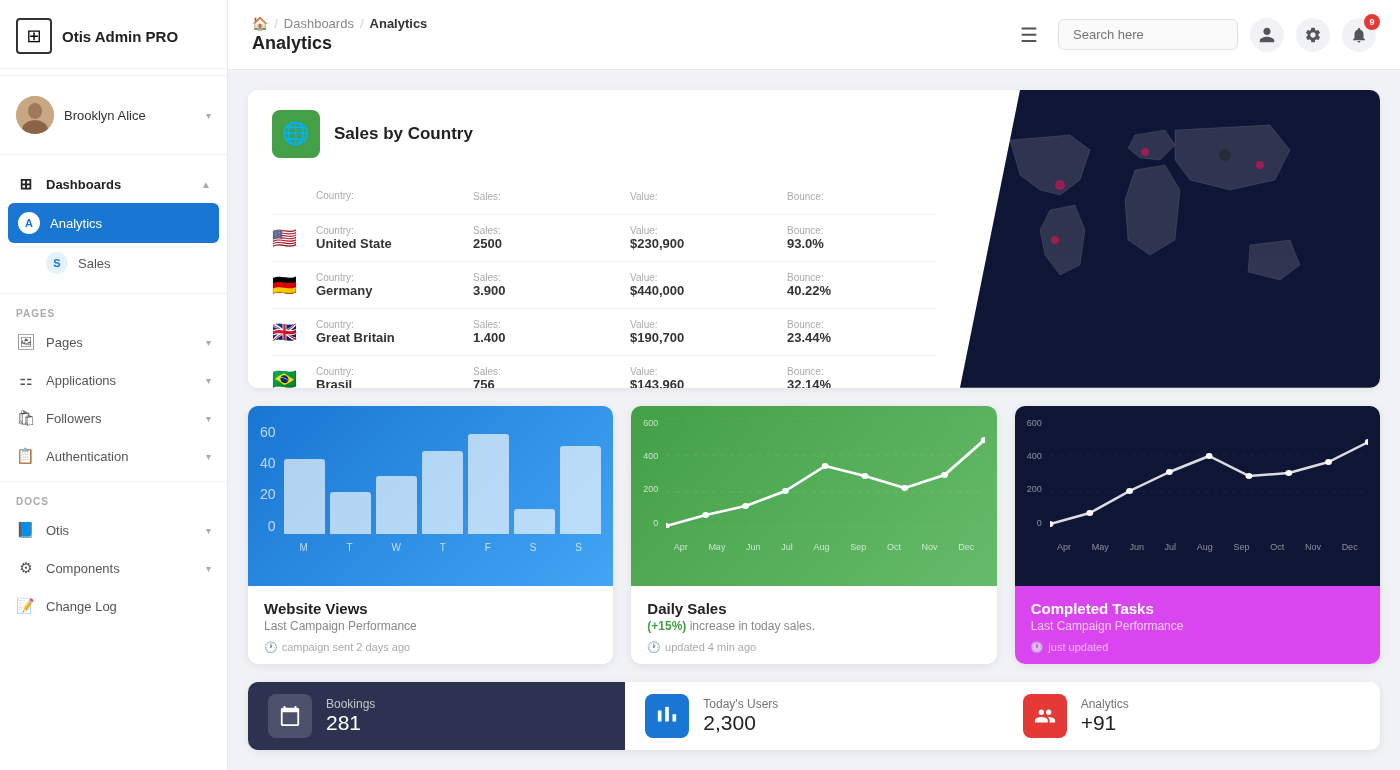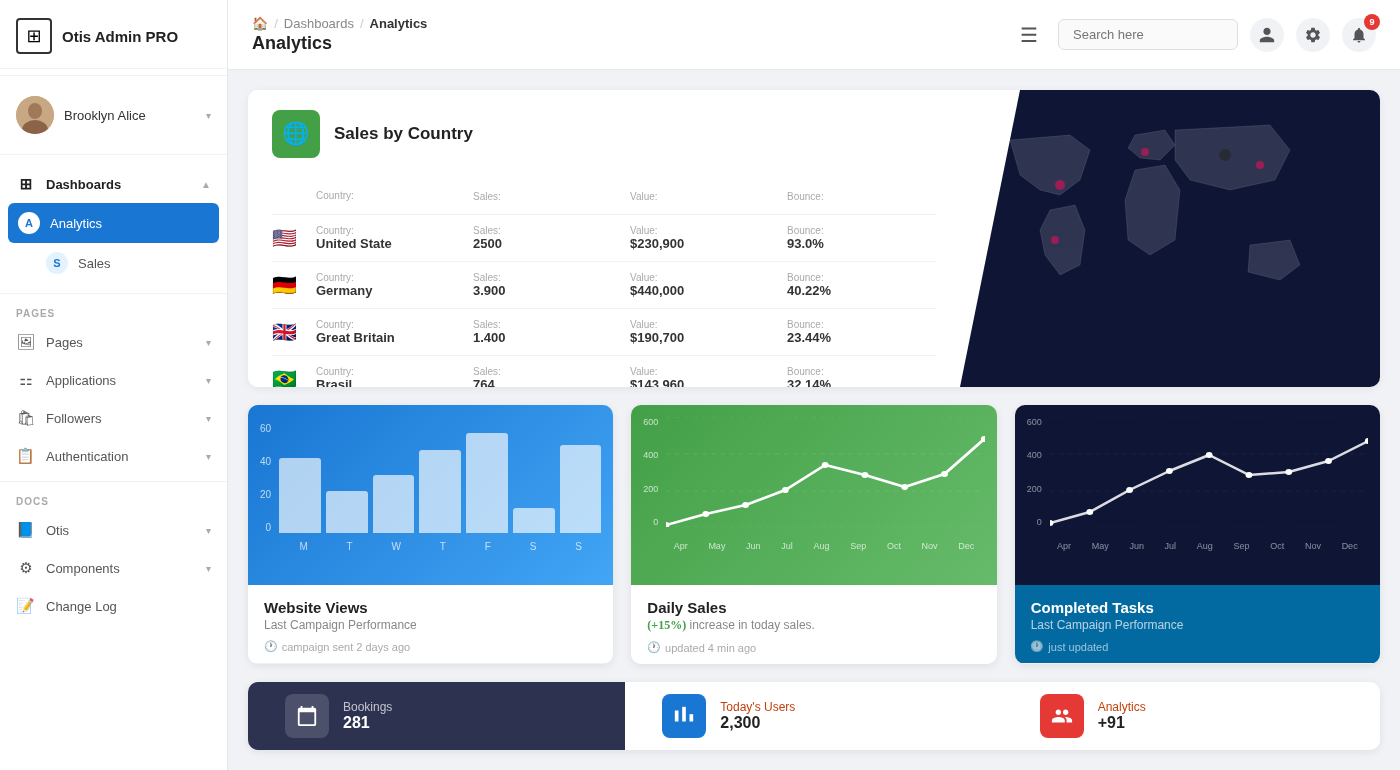--- a/index.html
+++ b/index.html
@@ -434,7 +434,7 @@
               </div>
             <div>
                 <div class="col-label">Sales:</div>
-                <div class="col-value">764</div>
+                <div class="col-value">756</div>
               </div>
             <div>
                 <div class="col-label">Value:</div>

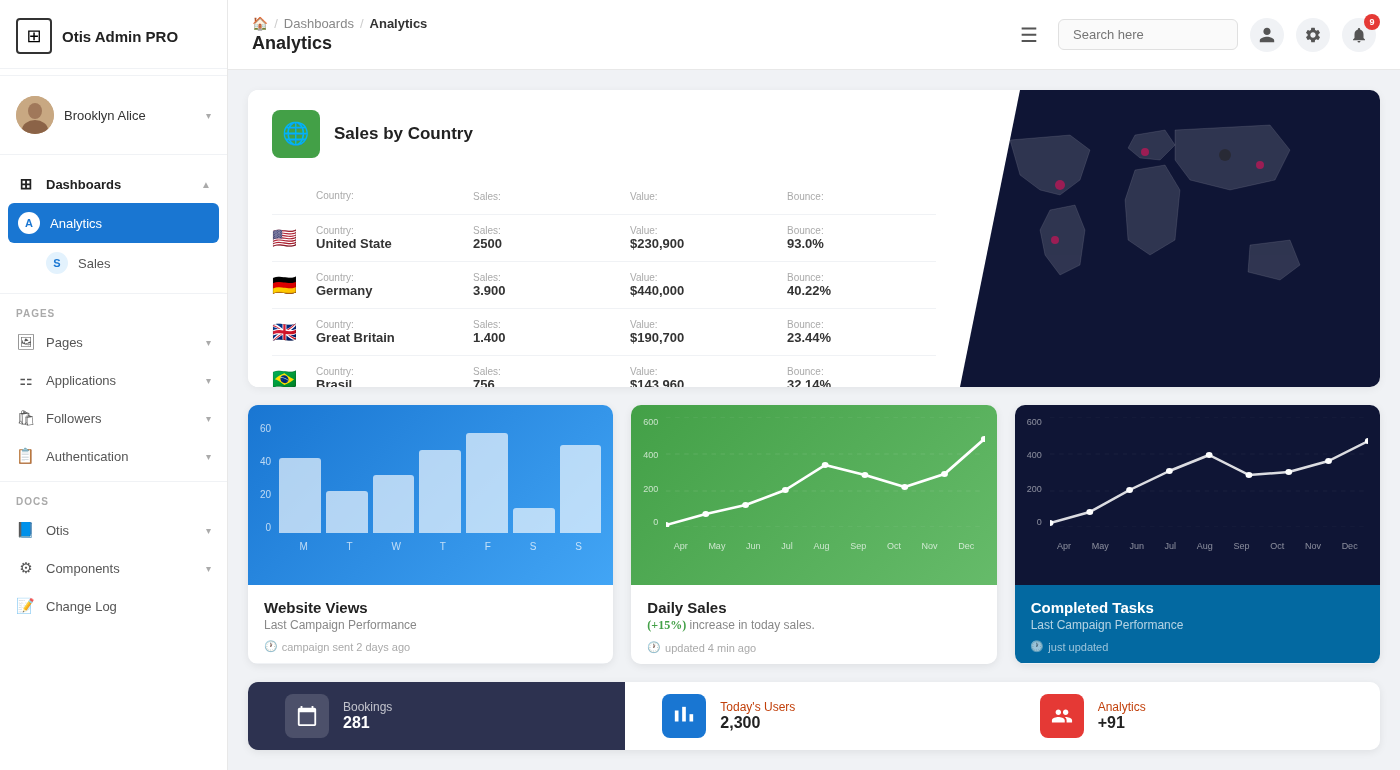--- a/index.html
+++ b/index.html
@@ -480,7 +480,7 @@
       <div class="chart-card">
         <div class="chart-area blue" style="position:relative; padding:12px 12px 0;">
           <div style="display:flex; align-items:flex-end; height:120px; gap:4px; align-items:flex-end; padding-bottom:4px;">
-            <div style="display:flex;flex-direction:column;justify-content:space-between;height:110px;font-size:10px;color:rgba(255,255,255,0.7);padding-right:4px;text-align:right;">
+            <div style="display:flex;flex-direction:column;justify-content:space-between;height:110px;font-size:14px;color:rgba(255,255,255,0.7);padding-right:4px;text-align:right;">
               <span>60</span>
                 <span>40</span>
                 <span>20</span>

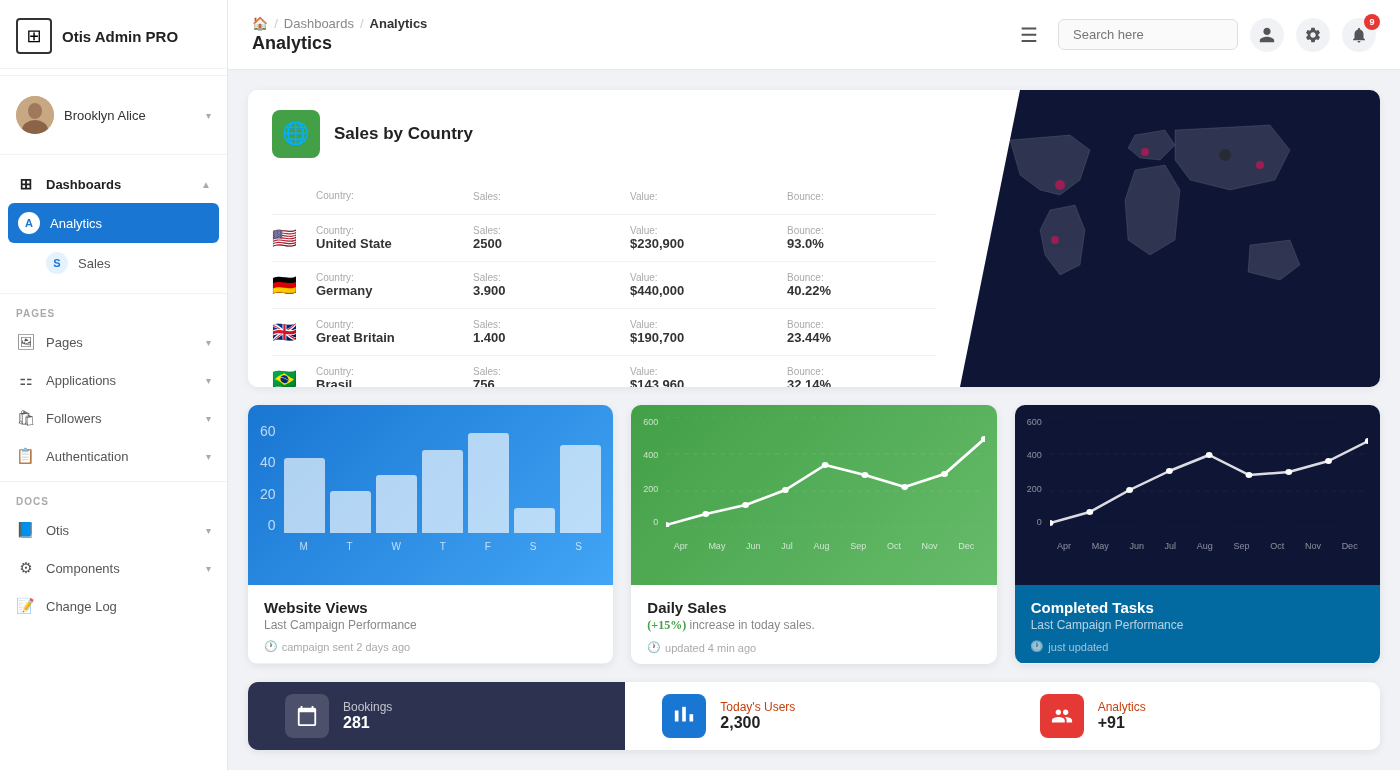--- a/index.html
+++ b/index.html
@@ -188,7 +188,7 @@
       background: #fff;
       padding: 14px 16px 10px;
     }
-    .chart-info.dark-info { background: #0369a1; }
+    .chart-info.dark-info { background: #d946ef; }
     .chart-card-title { font-size: 15px; font-weight: 700; color: #222; }
     .chart-card-title.light { color: #fff; }
     .chart-card-sub { font-size: 12px; color: #888; margin-top: 2px; }

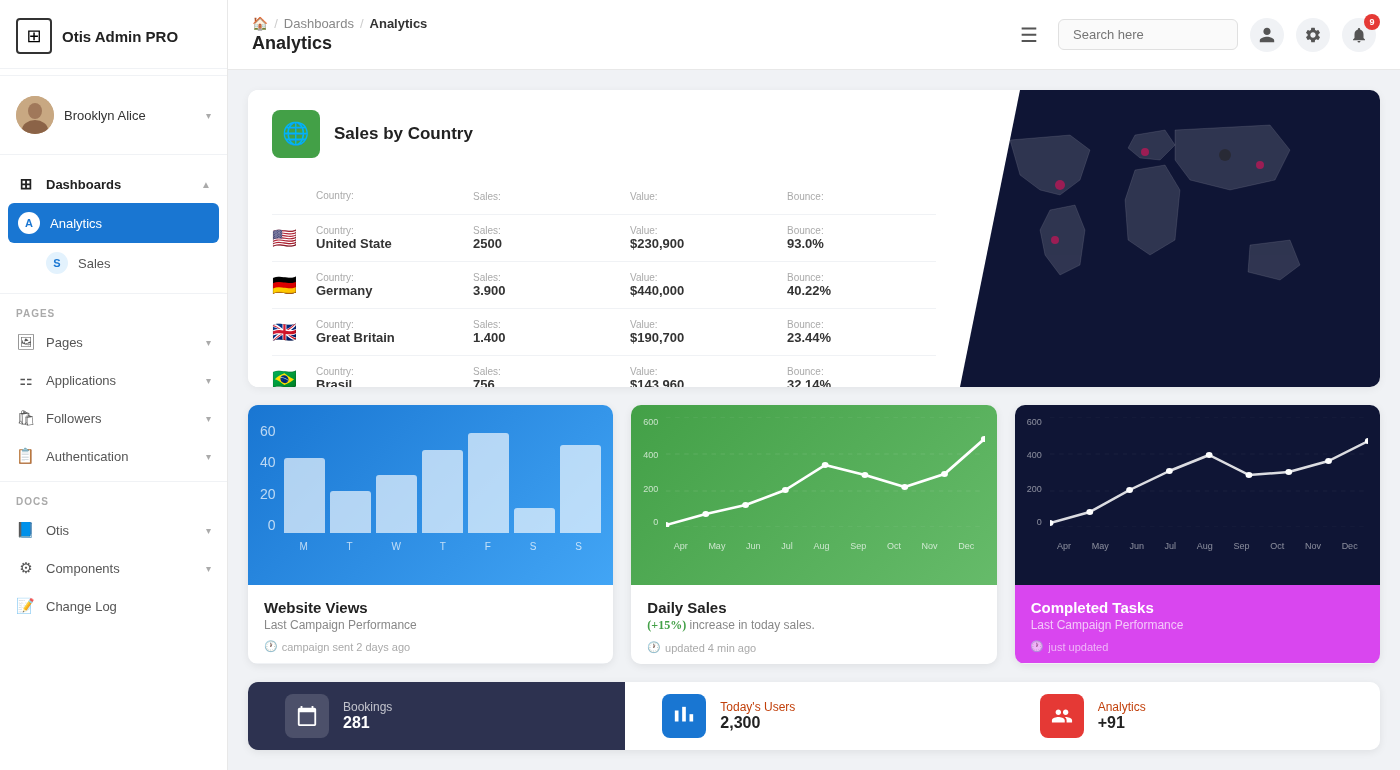--- a/index.html
+++ b/index.html
@@ -195,7 +195,7 @@
     .chart-card-sub.light { color: rgba(255,255,255,0.7); }
     .chart-card-time { font-size: 11px; color: #aaa; margin-top: 8px; display: flex; align-items: center; gap: 4px; }
     .chart-card-time.light { color: rgba(255,255,255,0.6); }
-    .highlight { color: #43a047; font-weight: 700; font-family: Liberation Serif, serif; }
+    .highlight { color: #43a047; font-weight: 700; }
 
     
     .stats-row {

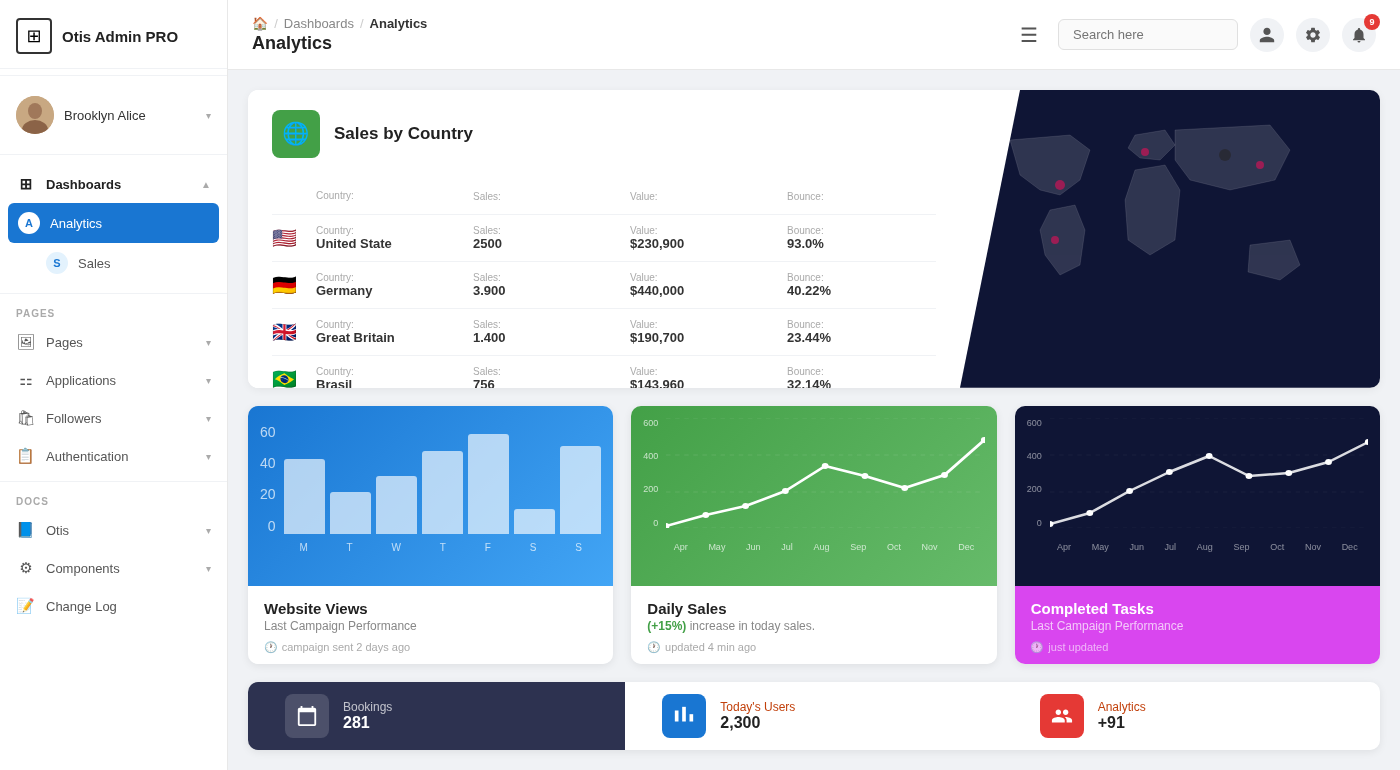--- a/index.html
+++ b/index.html
@@ -210,7 +210,7 @@
       display: flex;
       align-items: center;
       gap: 14px;
-      padding: 16px 37px;
+      padding: 16px 20px;
       background: #fff;
     }
     .stat-item:nth-child(1) { background: #2d3250; }

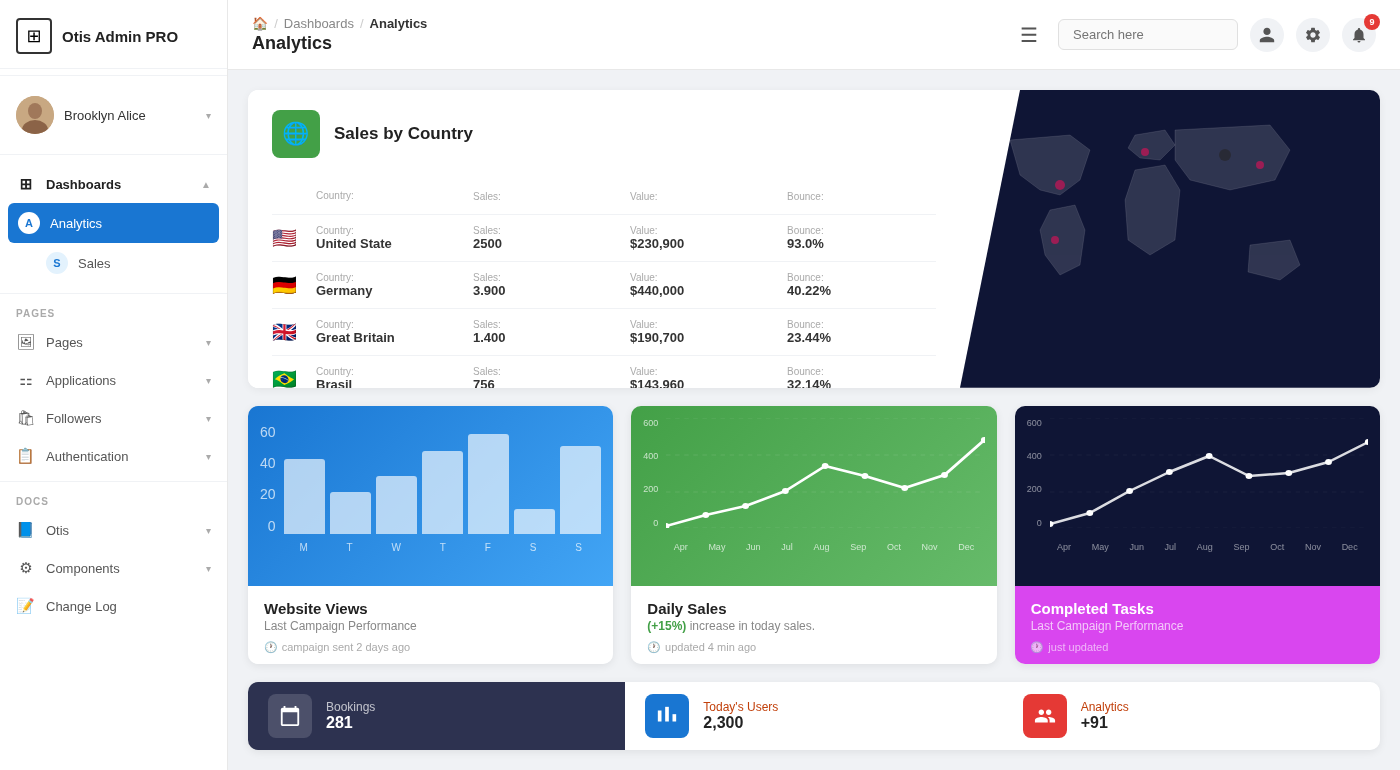--- a/index.html
+++ b/index.html
@@ -225,7 +225,7 @@
     }
     .stat-icon.dark-bg { background: rgba(255,255,255,0.15); }
     .stat-text-group { flex: 1; }
-    .stat-label { font-size: 12px; color: #c2410c; }
+    .stat-label { font-size: 12px; color: #737373; }
     .stat-label.light { color: rgba(255,255,255,0.7); }
     .stat-value { font-size: 16px; font-weight: 700; color: #222; }
     .stat-value.light { color: #fff; }

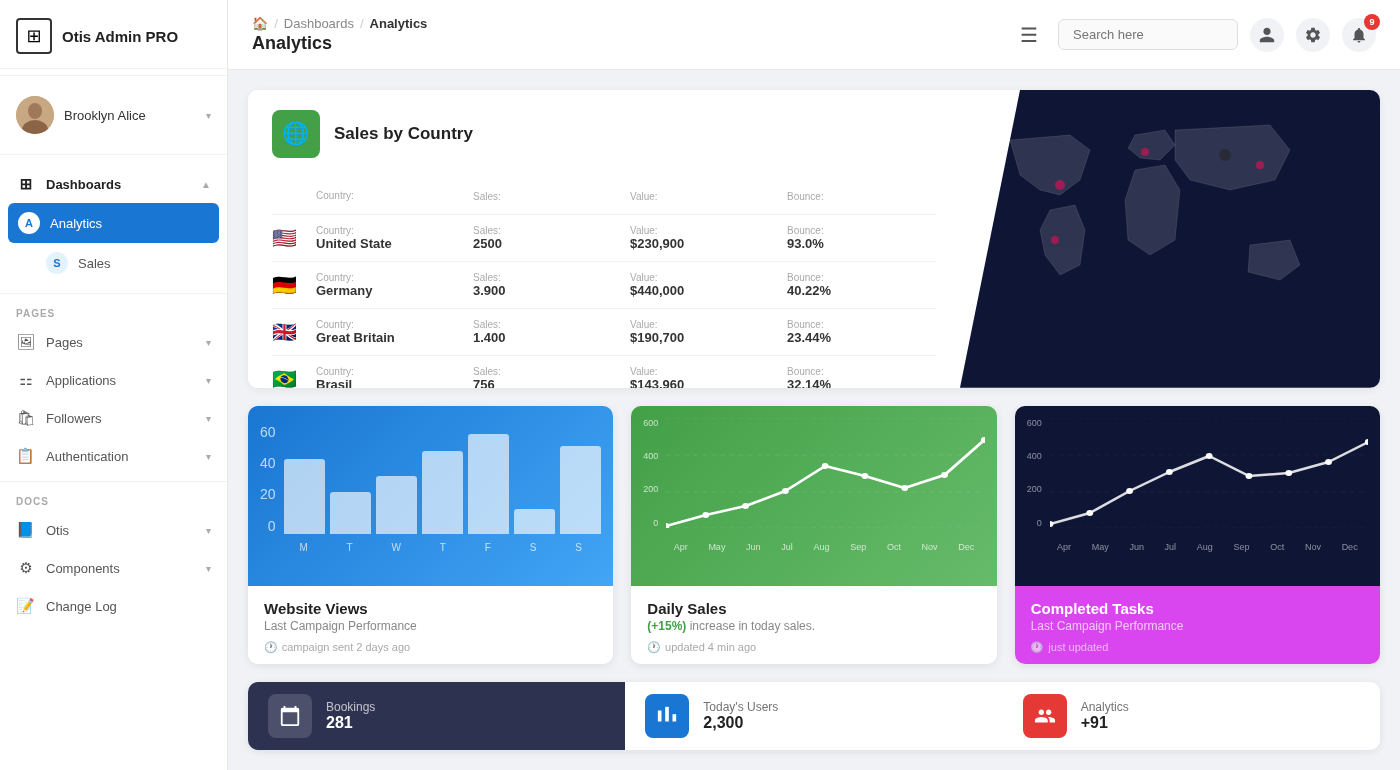--- a/index.html
+++ b/index.html
@@ -227,7 +227,7 @@
     .stat-text-group { flex: 1; }
     .stat-label { font-size: 12px; color: #737373; }
     .stat-label.light { color: rgba(255,255,255,0.7); }
-    .stat-value { font-size: 16px; font-weight: 700; color: #222; }
+    .stat-value { font-size: 21px; font-weight: 400; color: #222; }
     .stat-value.light { color: #fff; }
   </style>
 </head>

